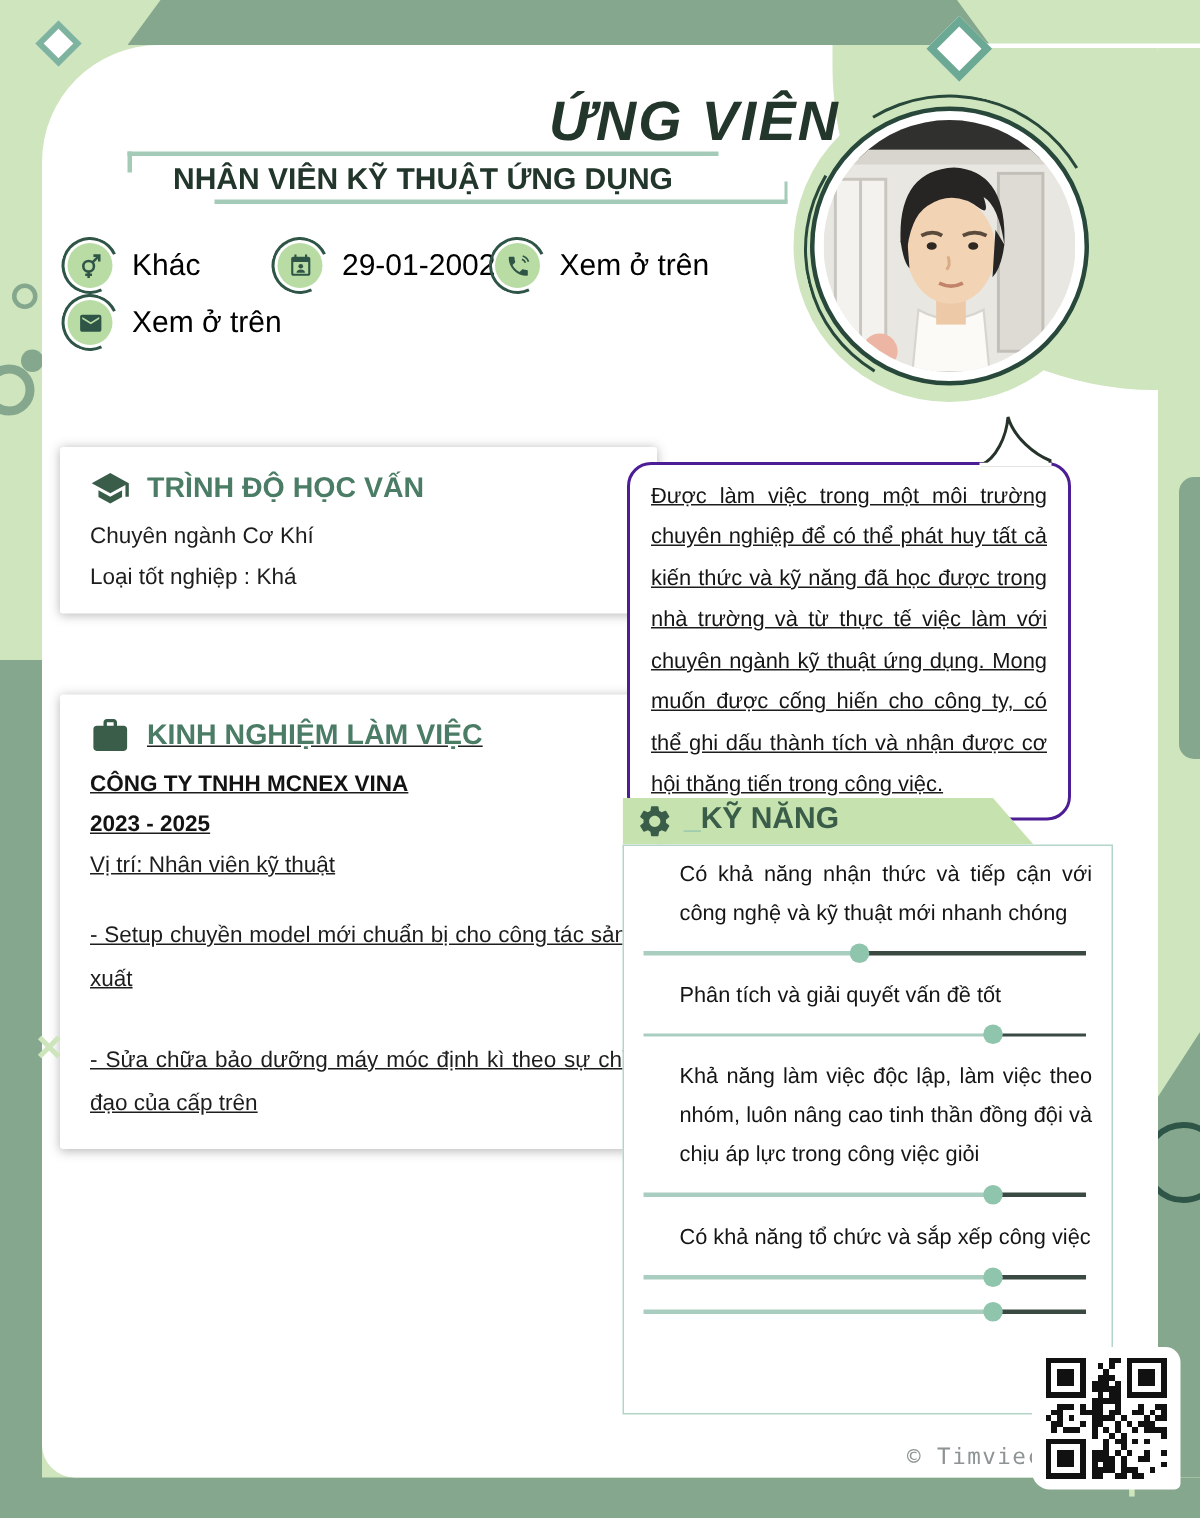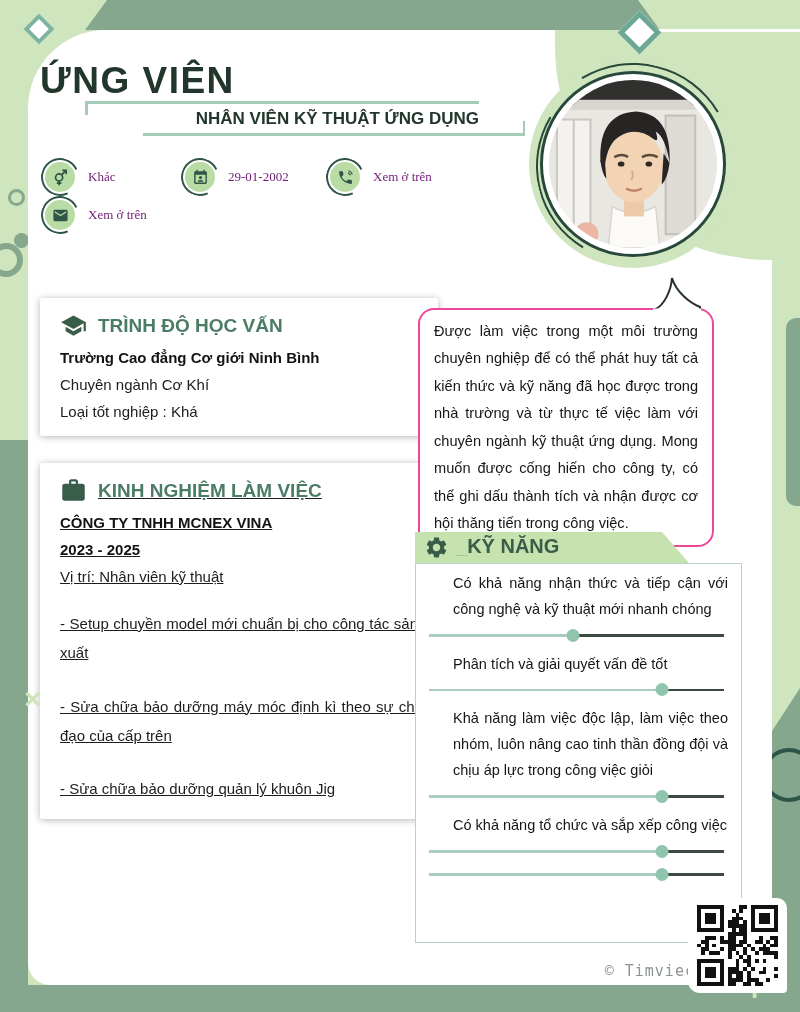--- a/index.html
+++ b/index.html
@@ -44,8 +44,8 @@
     border:3px solid #27483a;background:#fff;border-radius:50%;}
   .photo{left:521px;top:50px;width:168px;height:168px;border-radius:50%;overflow:hidden;}
   
-  .title{left:12px;top:30px;width:520px;text-align:left;font-size:37px;font-weight:800;
-    color:#22362b;letter-spacing:1.5px;}
+  .title{left:12px;top:30px;width:520px;text-align:right;font-size:37px;font-weight:800;
+    color:#22362b;letter-spacing:1.5px;font-style:italic;}
   .bracket-top{left:57px;top:71px;width:394px;height:2.5px;background:#a3cbb8;}
   .bracket-top::before{content:"";position:absolute;left:0;top:0;width:2.5px;height:14px;background:#a3cbb8;}
   .subtitle{left:57px;top:79px;width:394px;text-align:right;font-size:17px;font-weight:800;color:#22362b;}

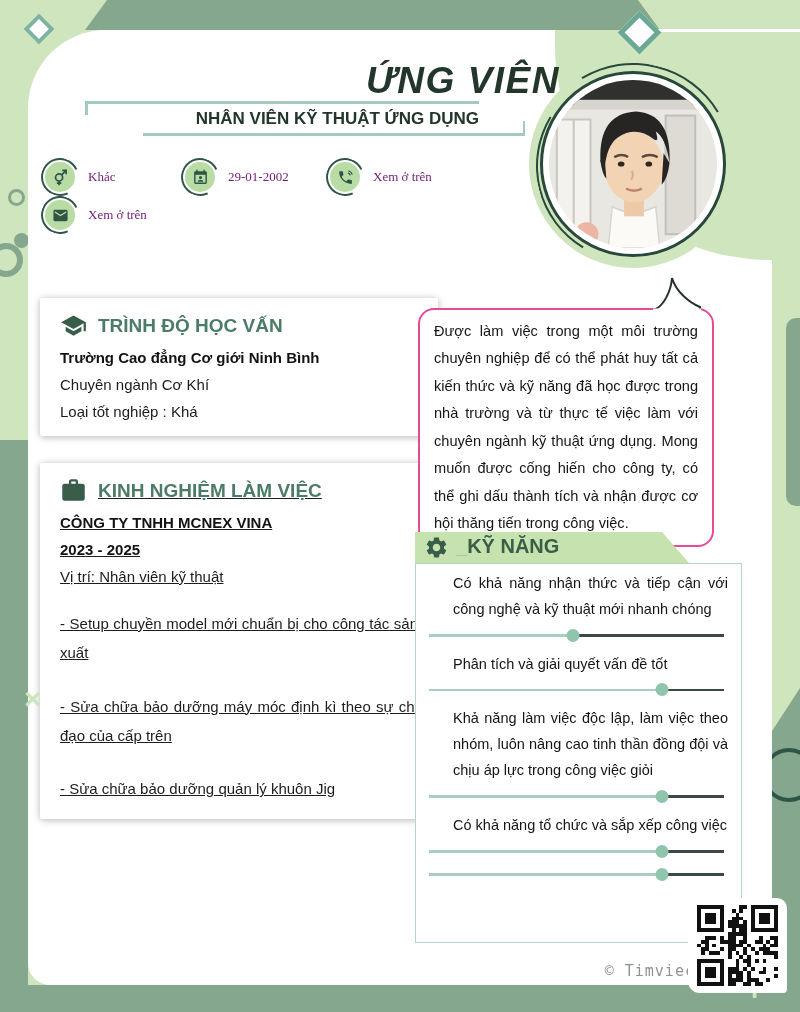--- a/index.html
+++ b/index.html
@@ -48,7 +48,7 @@
     color:#22362b;letter-spacing:1.5px;font-style:italic;}
   .bracket-top{left:57px;top:71px;width:394px;height:2.5px;background:#a3cbb8;}
   .bracket-top::before{content:"";position:absolute;left:0;top:0;width:2.5px;height:14px;background:#a3cbb8;}
-  .subtitle{left:57px;top:79px;width:394px;text-align:right;font-size:17px;font-weight:800;color:#22362b;}
+  .subtitle{left:57px;top:79px;width:394px;text-align:center;font-size:20px;font-weight:800;color:#22362b;}
   .bracket-bottom{left:115px;top:103px;width:382px;height:2.5px;background:#a3cbb8;}
   .bracket-bottom::after{content:"";position:absolute;right:0;top:-12px;width:2.5px;height:14px;background:#a3cbb8;}
   

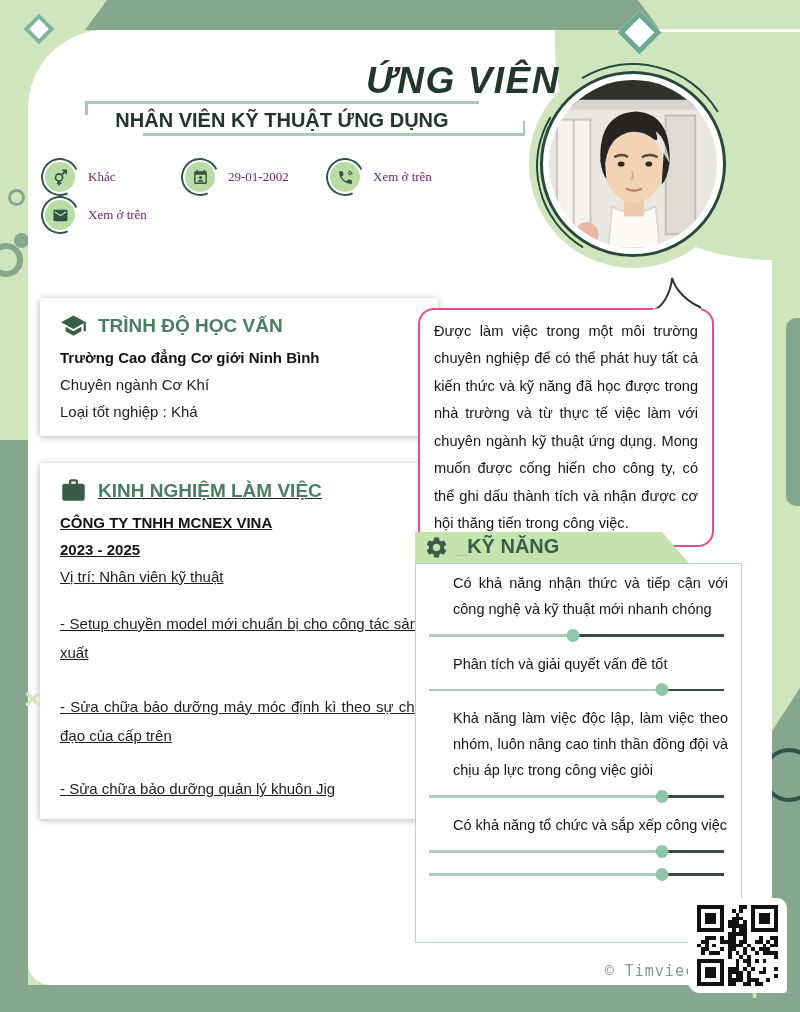--- a/index.html
+++ b/index.html
@@ -58,7 +58,7 @@
   .c-icon::before{content:"";position:absolute;inset:-4px;border-radius:50%;
     border:2px solid #2f5547;border-left-color:transparent;transform:rotate(200deg);}
   .c-icon svg{width:17px;height:17px;fill:#2f5547;}
-  .c-label{font-size:13px;color:#701a75;font-family:Liberation Serif, serif;}
+  .c-label{font-size:20px;color:#000000;}
   .ci-gender{left:17px;top:132px;}
   .ci-birthday{left:134px;top:132px;padding-left:23px;}
   .ci-phone{left:302px;top:132px;}

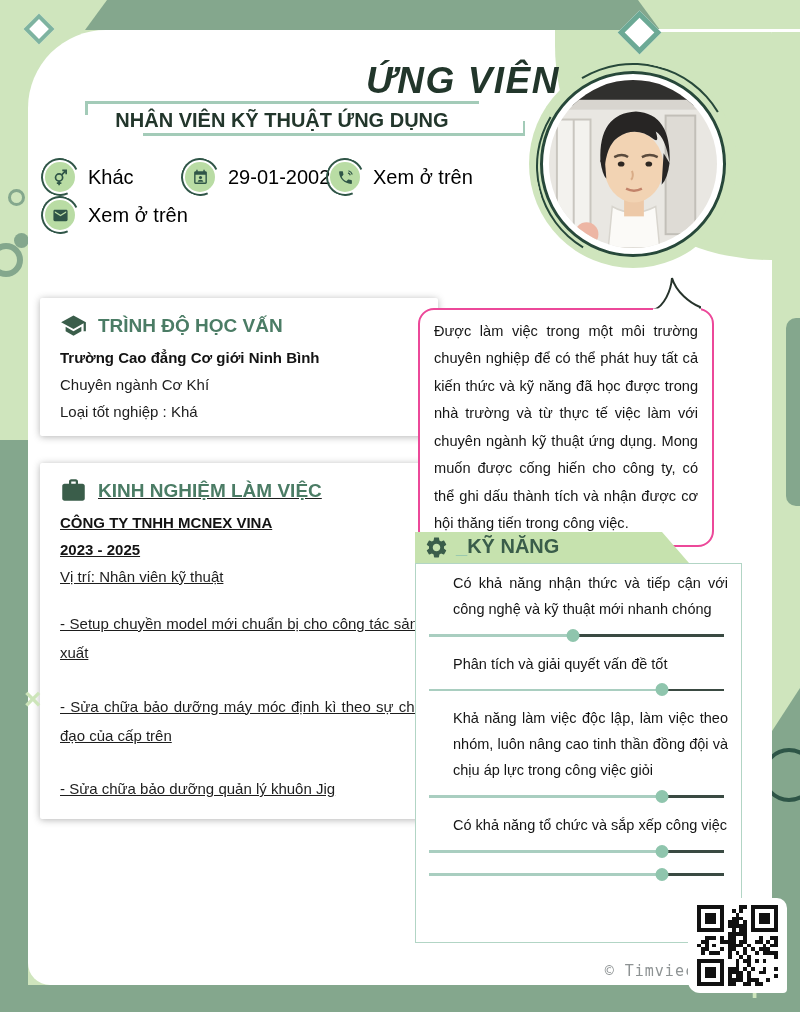--- a/index.html
+++ b/index.html
@@ -75,8 +75,8 @@
   .p-bold{font-weight:bold;color:#131313;}
   .p-just{text-align:justify;line-height:1.95;margin-top:24px;}
   
-  .bubble{left:390px;top:278px;width:296px;box-sizing:border-box;border:2px solid #ec4899;
-    border-radius:16px;padding:8px 14px;background:#fff;}
+  .bubble{left:390px;top:278px;width:296px;box-sizing:border-box;border:2px solid #4c1d95;
+    border-radius:16px;padding:8px 14px;background:#fff;text-decoration:underline;}
   .bubble-text{font-size:14.6px;line-height:1.88;text-align:justify;color:#151515;}
   .bubble-tail{left:622px;top:246px;width:54px;height:35px;z-index:2;}
   

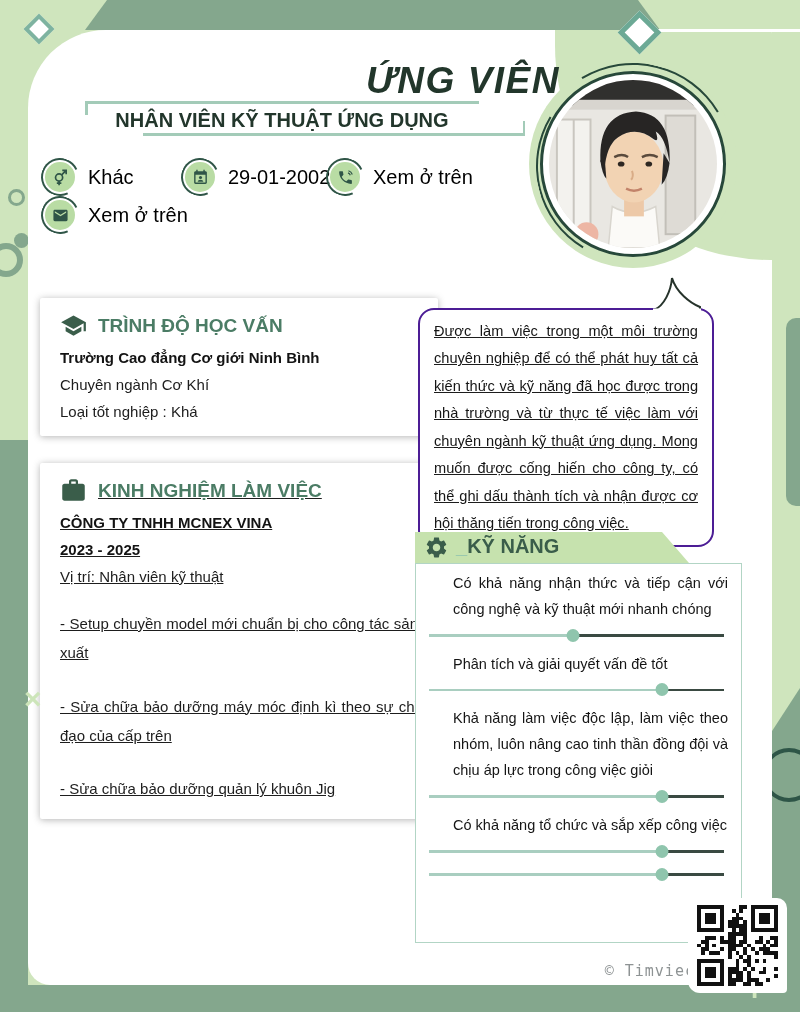--- a/index.html
+++ b/index.html
@@ -201,7 +201,6 @@
         </svg>
       <span>TRÌNH ĐỘ HỌC VẤN</span>
     </div>
-    <div class="p-line p-bold">Trường Cao đẳng Cơ giới Ninh Bình</div>
     <div class="p-line">Chuyên ngành Cơ Khí</div>
     <div class="p-line">Loại tốt nghiệp : Khá</div>
   </div>

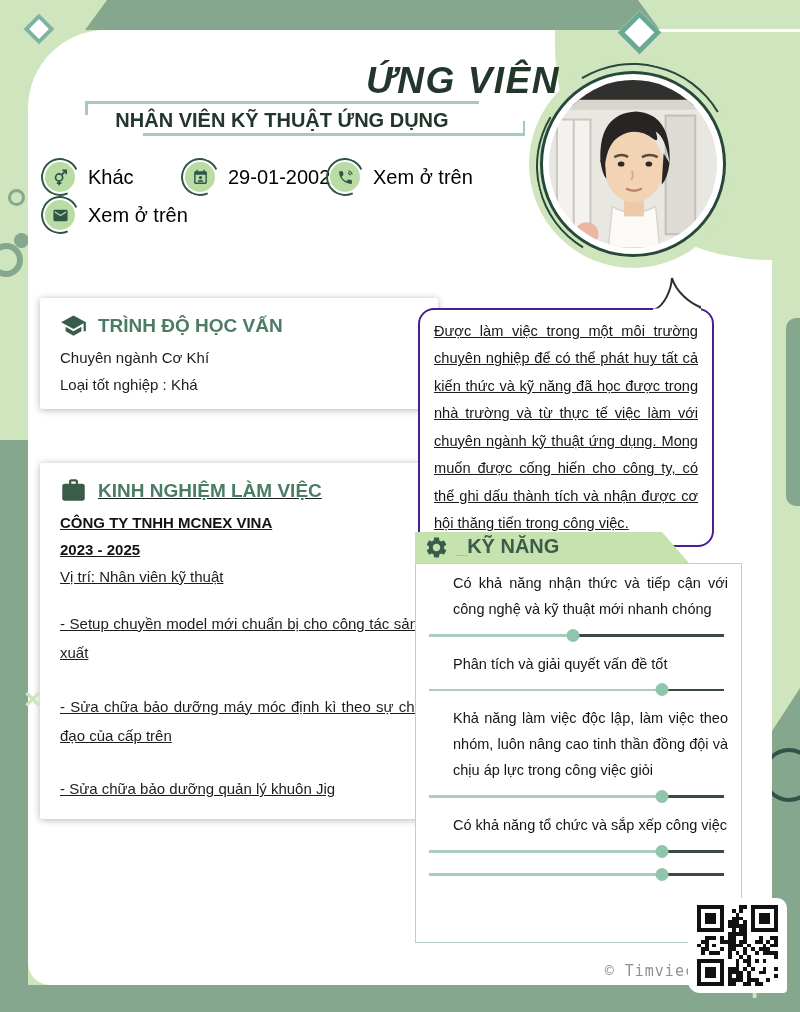--- a/index.html
+++ b/index.html
@@ -217,7 +217,6 @@
     <div class="p-line">Vị trí: Nhân viên kỹ thuật</div>
     <div class="p-line p-just">- Setup chuyền model mới chuẩn bị cho công tác sản xuất</div>
     <div class="p-line p-just">- Sửa chữa bảo dưỡng máy móc định kì theo sự chỉ đạo của cấp trên</div>
-    <div class="p-line p-just">- Sửa chữa bảo dưỡng quản lý khuôn Jig</div>
   </div>
 
   <div class="abs bubble-tail">

